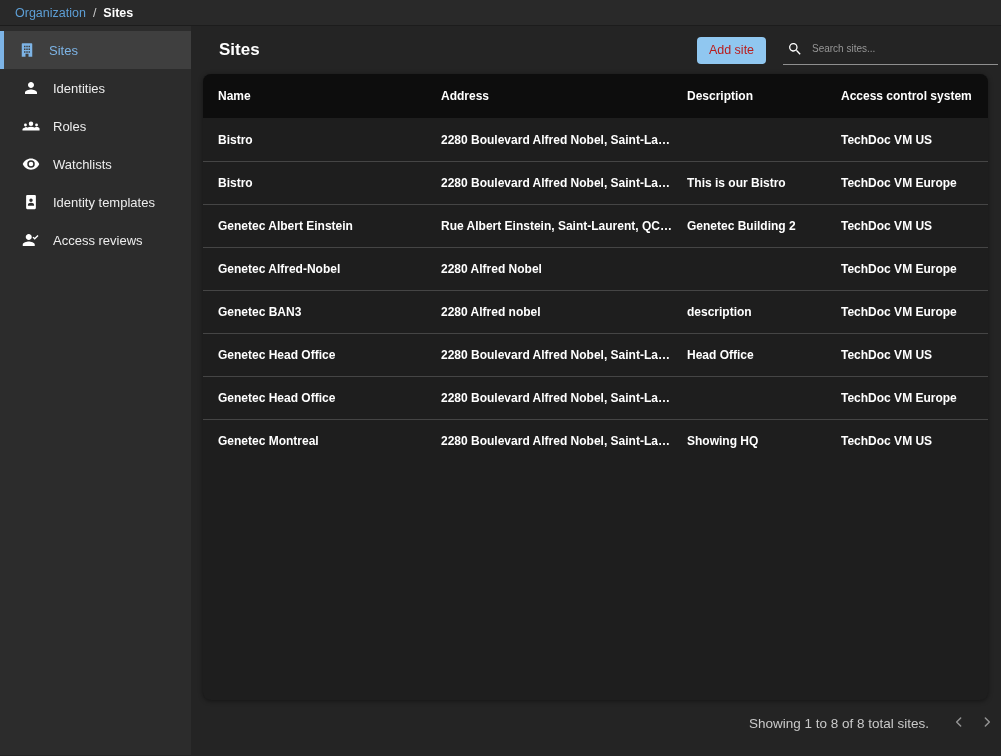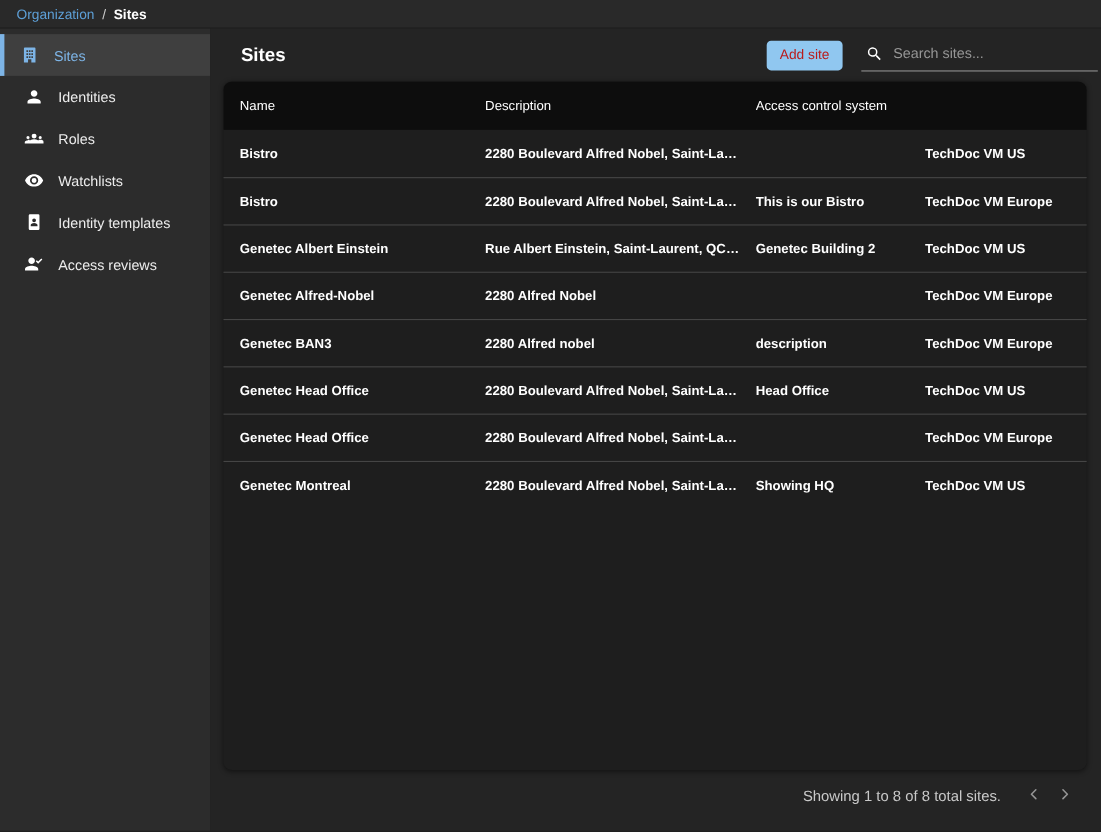--- a/index.html
+++ b/index.html
@@ -99,7 +99,7 @@
     outline: none;
     color: #e5e5e5;
     font-family: "Liberation Sans", sans-serif;
-    font-size: 13px;
+    font-size: 10px;
   }
   .search-input::placeholder { color: #969696; }
 

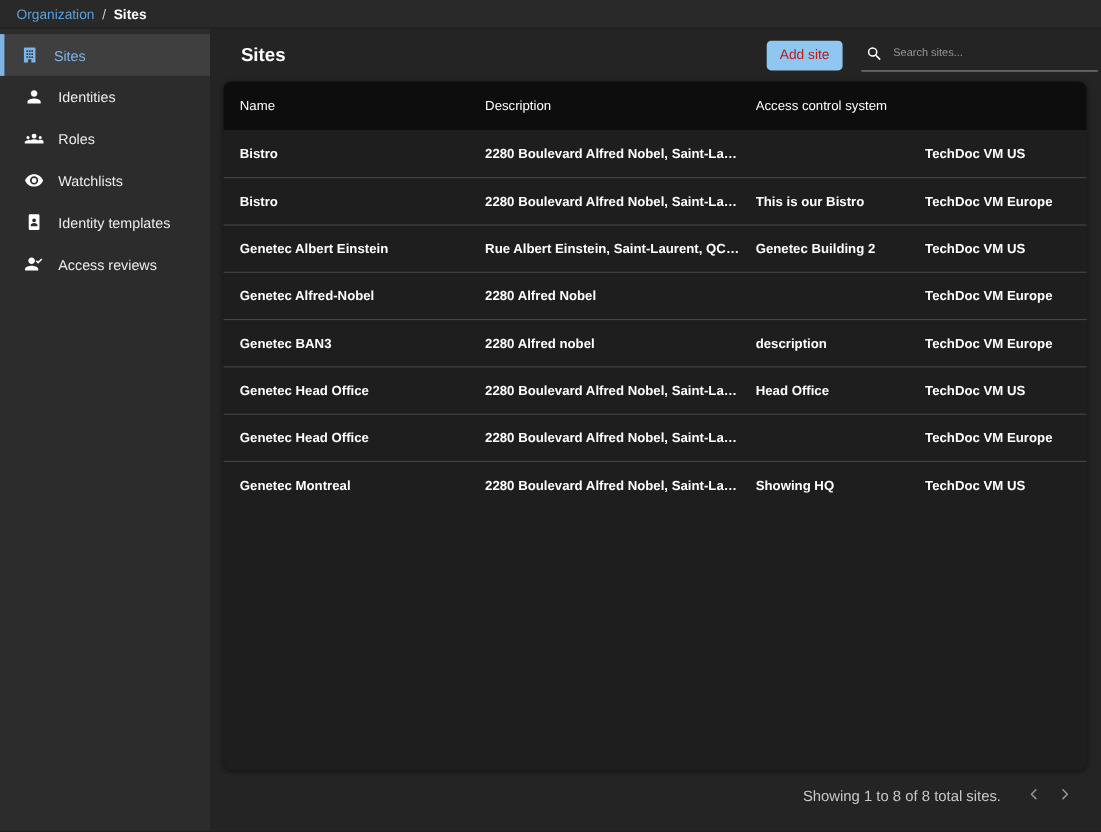--- a/index.html
+++ b/index.html
@@ -123,7 +123,7 @@
     height: 44px;
     background: #0d0d0d;
     font-size: 12px;
-    font-weight: 400;
+    font-weight: 700;
     color: #ffffff;
   }
   .trow {

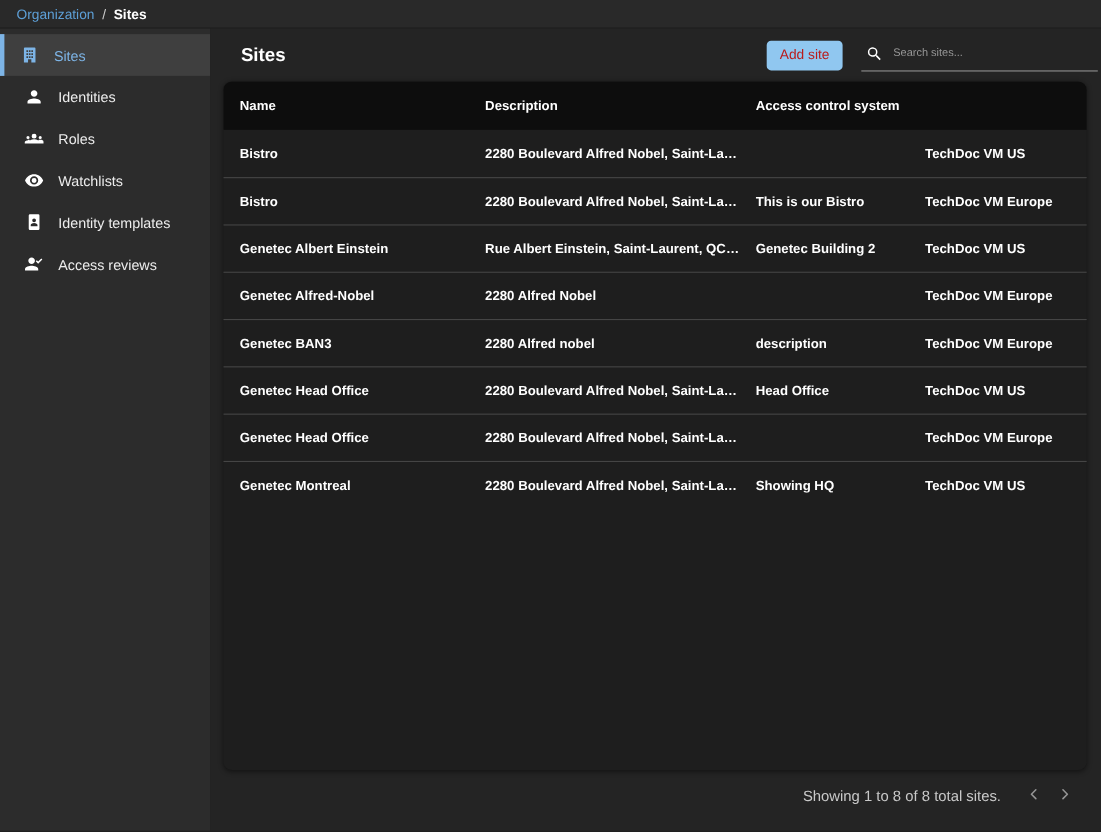--- a/index.html
+++ b/index.html
@@ -244,6 +244,7 @@
     <div class="table-card">
       <div class="thead">
         <div class="th">Name</div>
+        <div class="th">Address</div>
         <div class="th">Description</div>
         <div class="th">Access control system</div>
       </div>

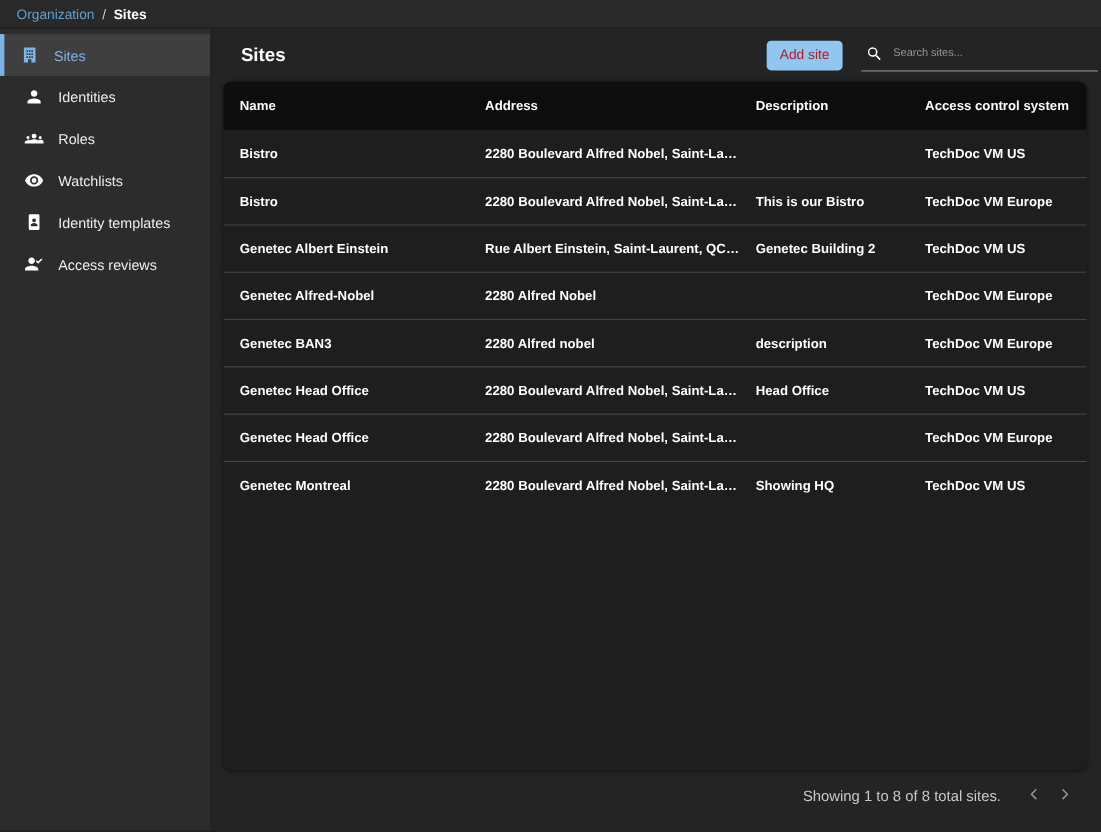--- a/index.html
+++ b/index.html
@@ -142,7 +142,6 @@
     display: flex;
     align-items: center;
     justify-content: flex-end;
-    padding-right: 19px;
     gap: 0;
   }
   .pager-status { color: #c9c9c9; font-size: 13.5px; margin-right: 16px; }

